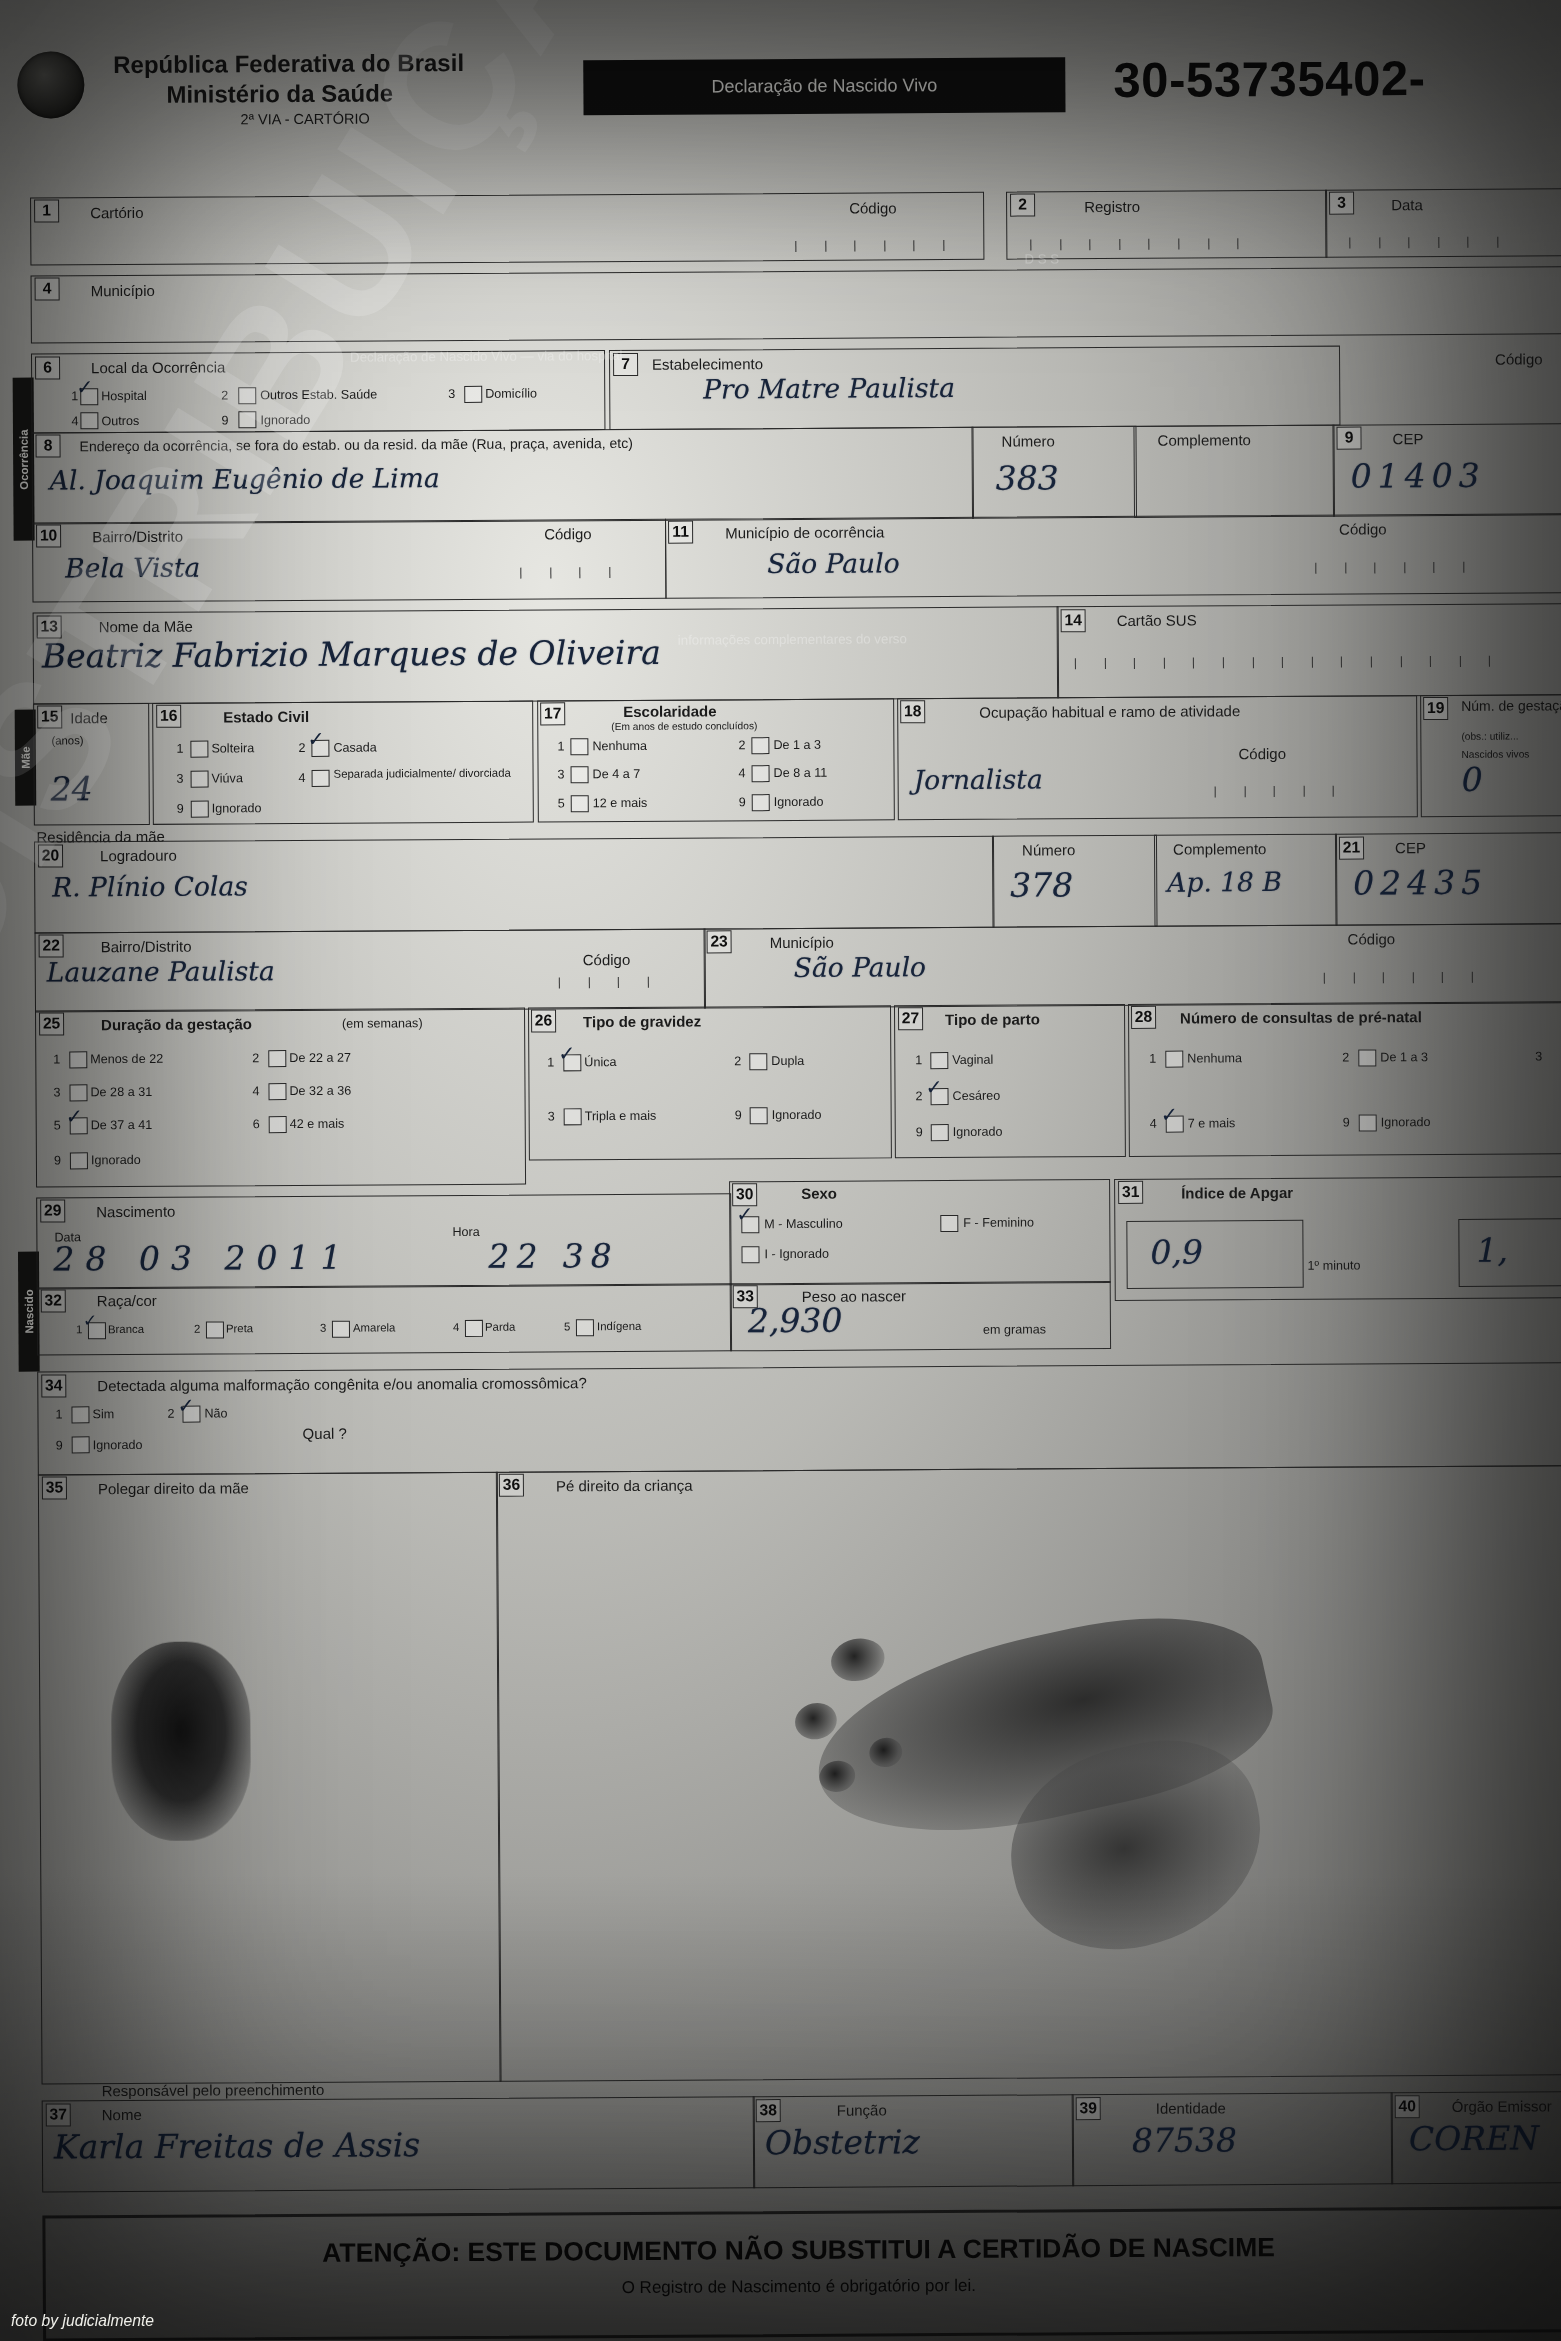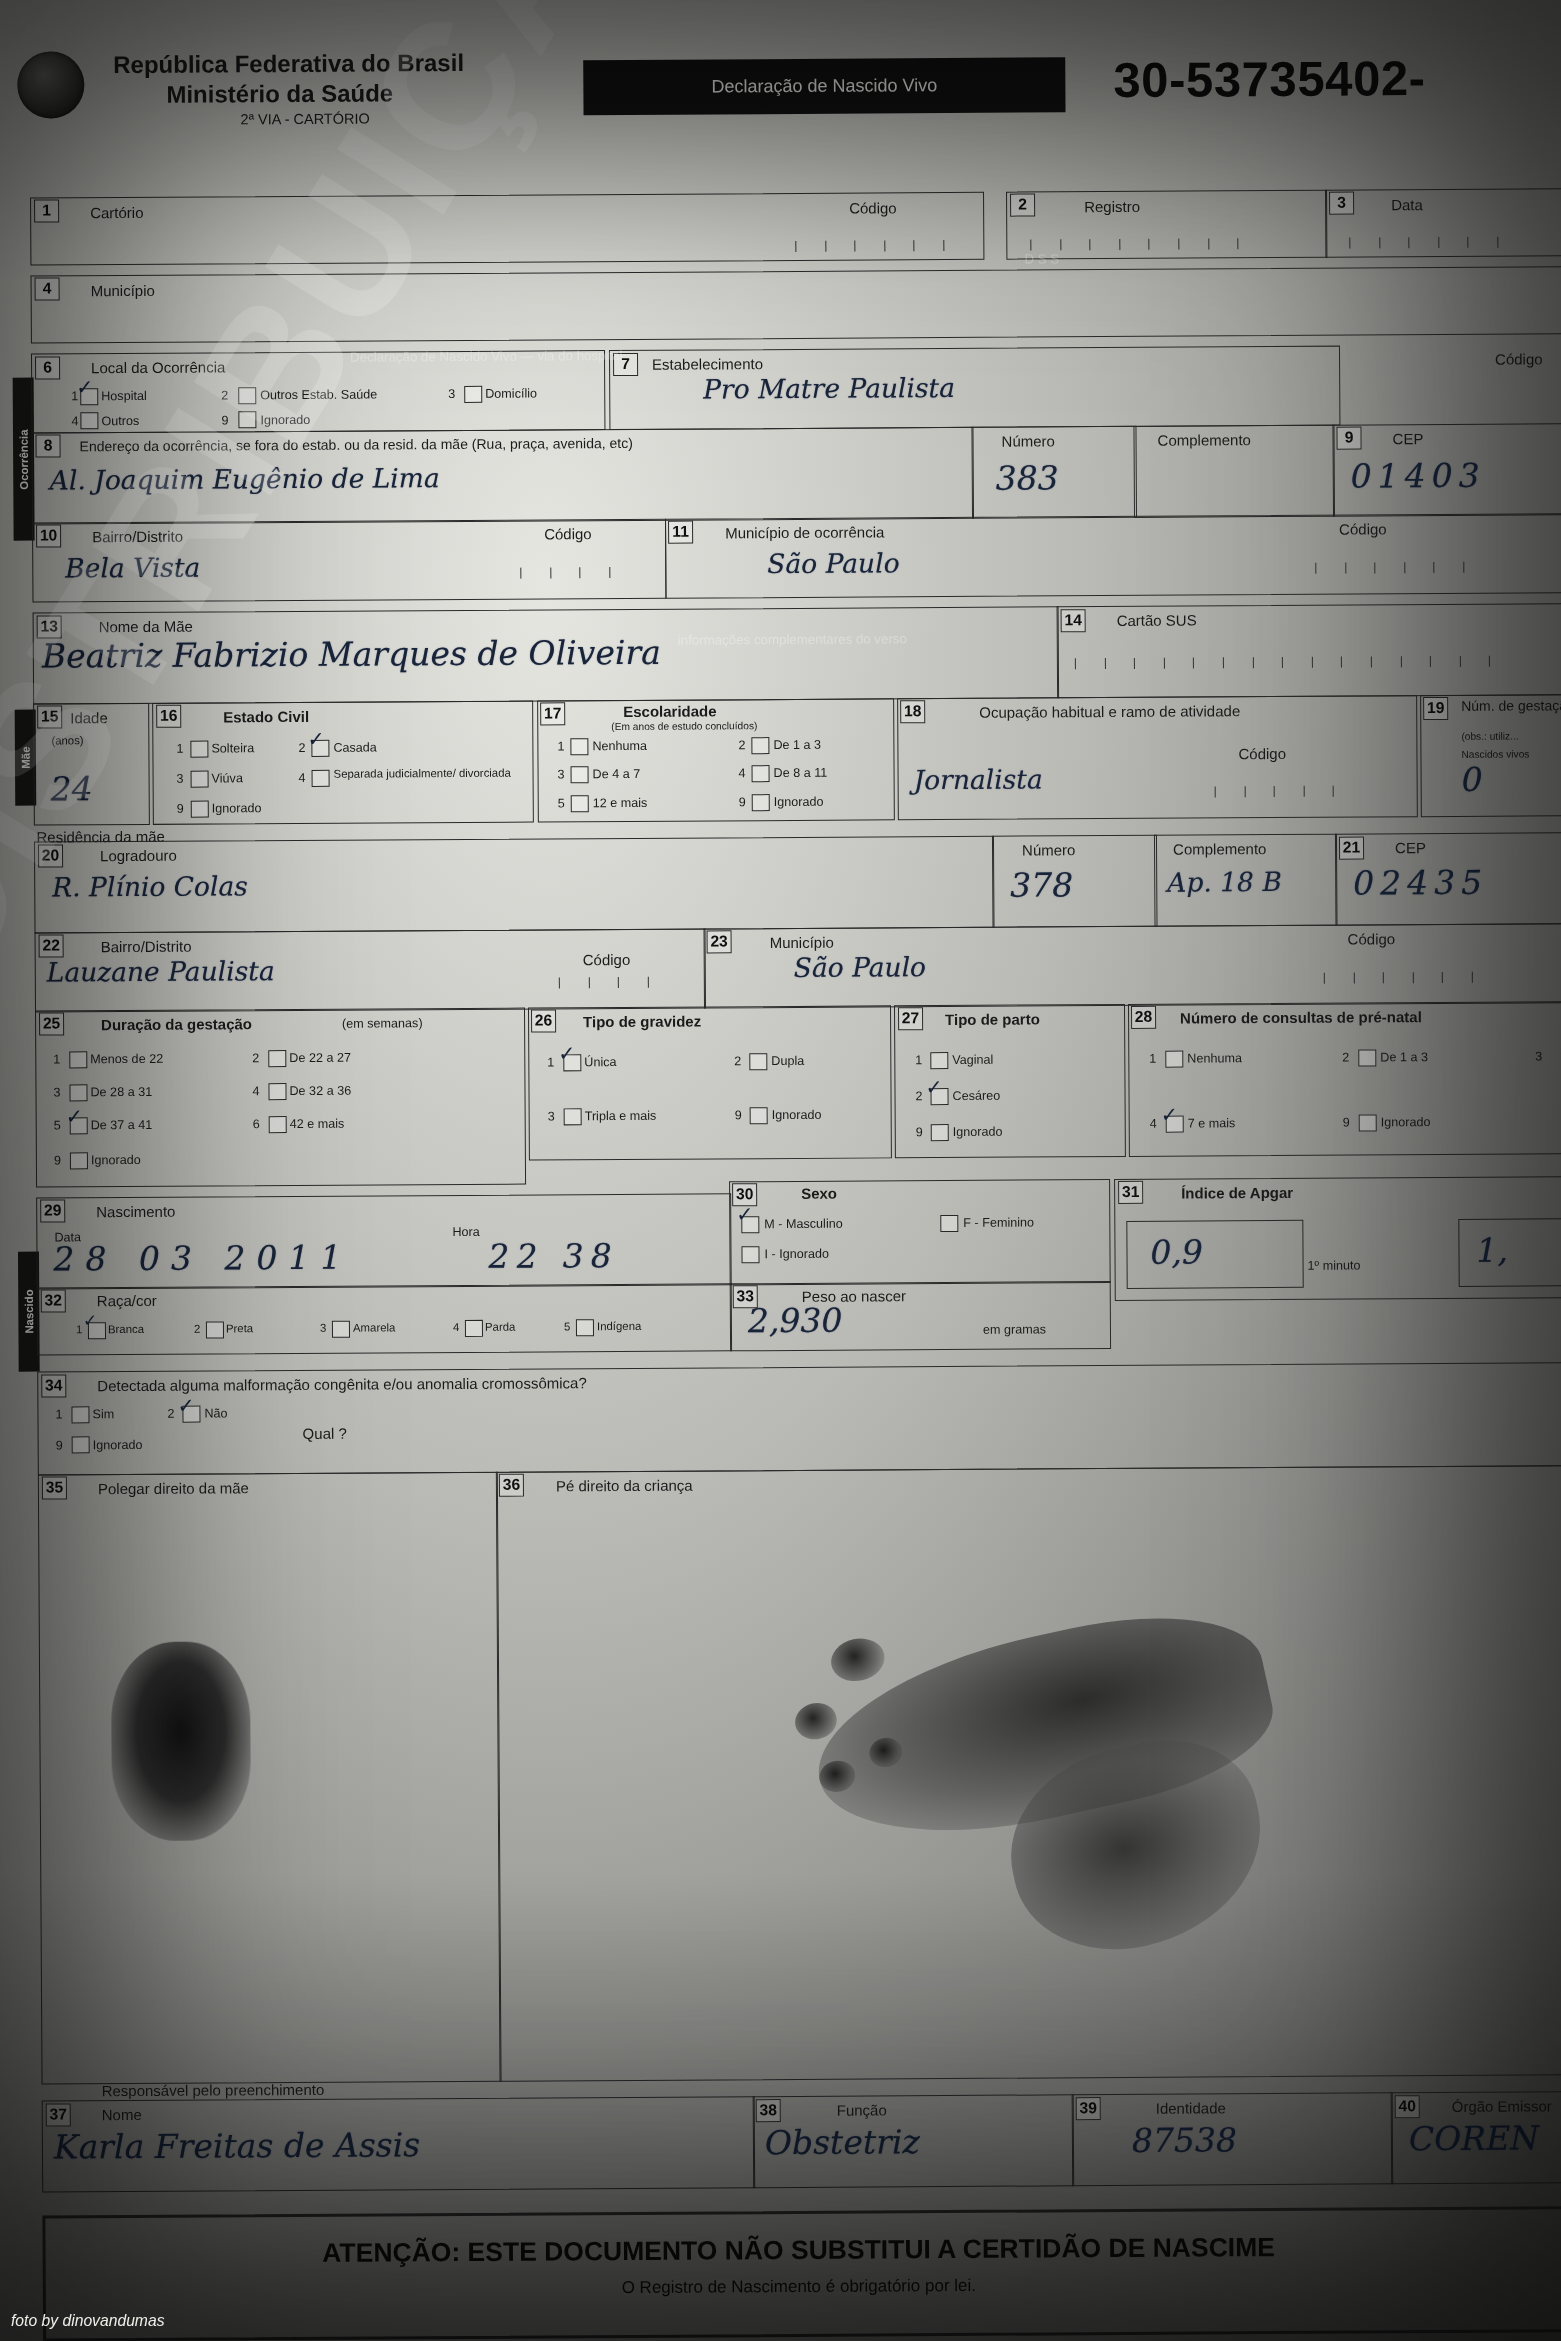--- a/index.html
+++ b/index.html
@@ -557,7 +557,7 @@
  </div>
 
  <div class="vignette"></div>
- <div class="credit">foto by dinovandumas</div>
+ <div class="credit">foto by judicialmente</div>
 </div>
 
 

